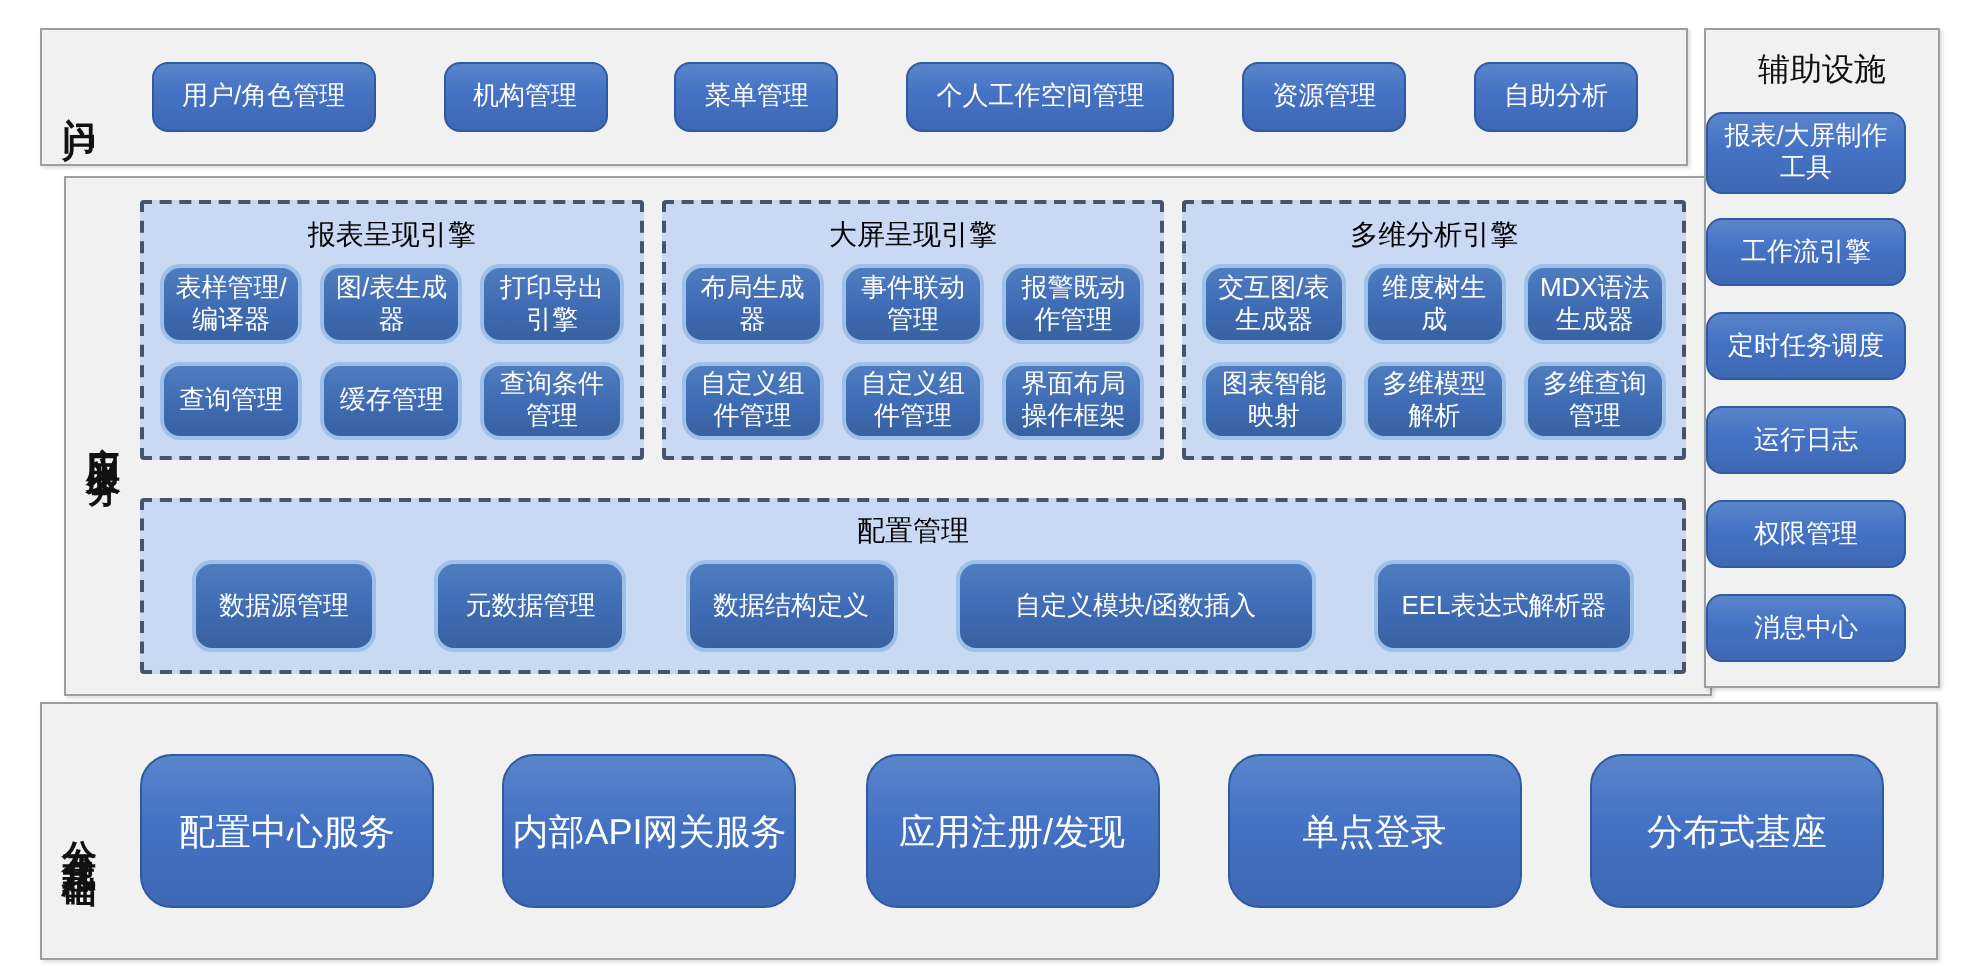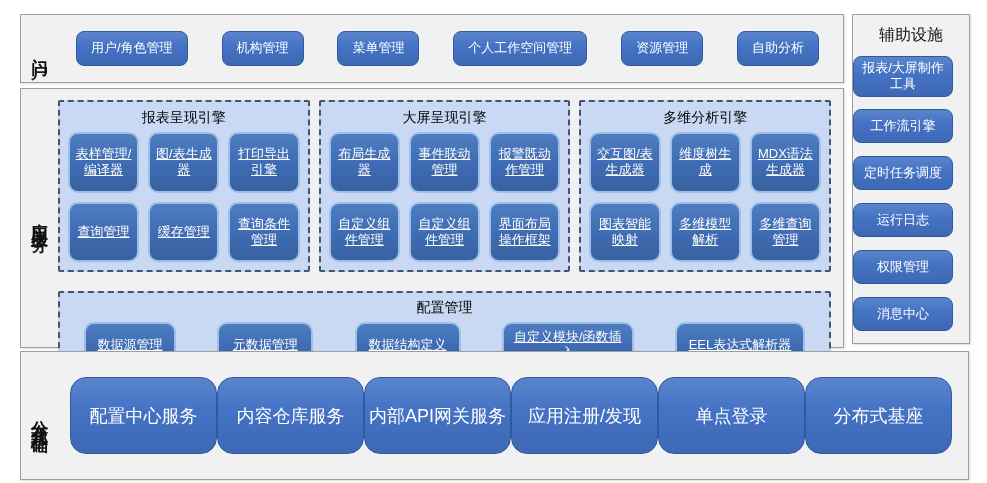--- a/index.html
+++ b/index.html
@@ -28,7 +28,7 @@
   }
   .portal-items .btn-blue{height:35px;padding:0 14px;}
   
-  .app{left:20px;top:88px;width:824px;height:260px;align-items:stretch;}
+  .app{left:32px;top:88px;width:824px;height:260px;align-items:stretch;}
   .app .vlabel{align-self:center;}
   .app-content{flex:1;display:flex;flex-direction:column;padding:11px 12px 10px 4px;box-sizing:border-box;}
   .engine-row{display:flex;gap:9px;flex:1;}

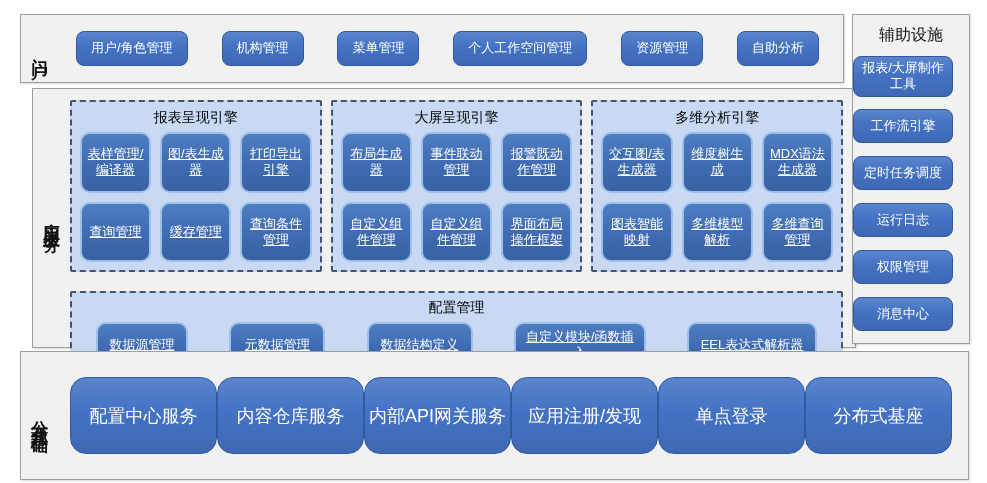--- a/index.html
+++ b/index.html
@@ -46,7 +46,7 @@
     background:linear-gradient(#4f7dc0,#3e6bb3 55%,#38619f);
     border:2px solid #9cc0e8;border-radius:10px;color:#fff;
     display:flex;align-items:center;justify-content:center;text-align:center;
-    font-size:13px;line-height:1.25;box-sizing:border-box;padding:12px 4px;cursor:default;text-decoration:underline;
+    font-size:13px;line-height:1.25;box-sizing:border-box;padding:1px 4px;cursor:default;
   }
   .config{margin-top:19px;flex:0 0 88px;padding:3px 10px 9px 10px;}
   .config-items{flex:1;display:flex;align-items:center;justify-content:space-between;padding:0 14px;}

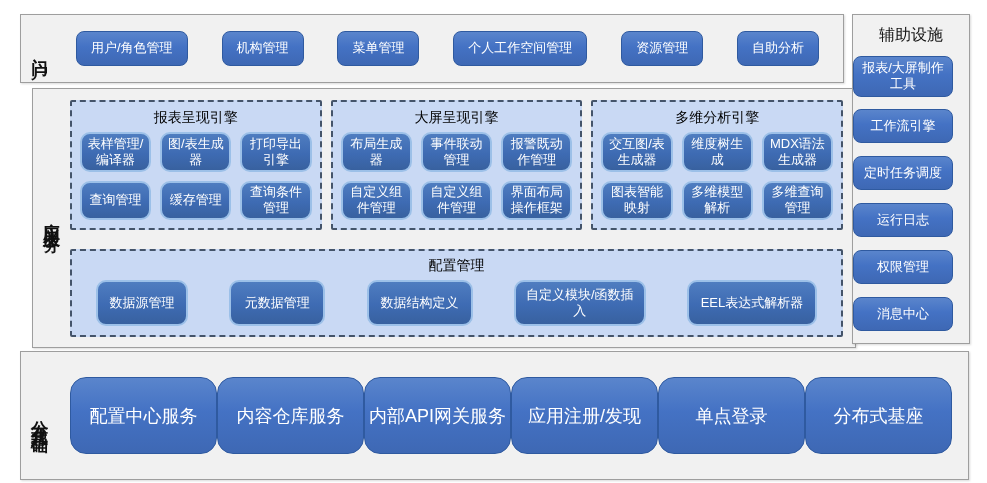--- a/index.html
+++ b/index.html
@@ -137,7 +137,7 @@
           <div class="btn-inner" style="width:92px;">数据源管理</div>
           <div class="btn-inner" style="width:96px;text-align:center;">元数据管理</div>
           <div class="btn-inner" style="width:106px;">数据结构定义</div>
-          <div class="btn-inner" style="width:132px;">自定义模块/函数插入</div>
+          <div class="btn-inner" style="width:180px;">自定义模块/函数插入</div>
           <div class="btn-inner" style="width:130px;">EEL表达式解析器</div>
         </div>
       </div>

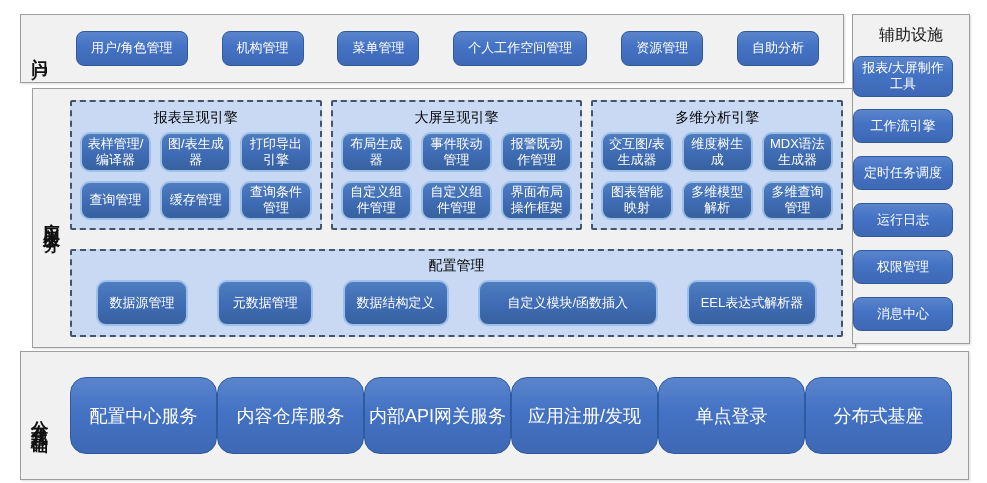--- a/index.html
+++ b/index.html
@@ -148,7 +148,6 @@
     <div class="vlabel">分布式基础</div>
     <div class="foundation-items">
       <div class="btn-big">配置中心服务</div>
-      <div class="btn-big">内容仓库服务</div>
       <div class="btn-big">内部API网关服务</div>
       <div class="btn-big">应用注册/发现</div>
       <div class="btn-big">单点登录</div>

